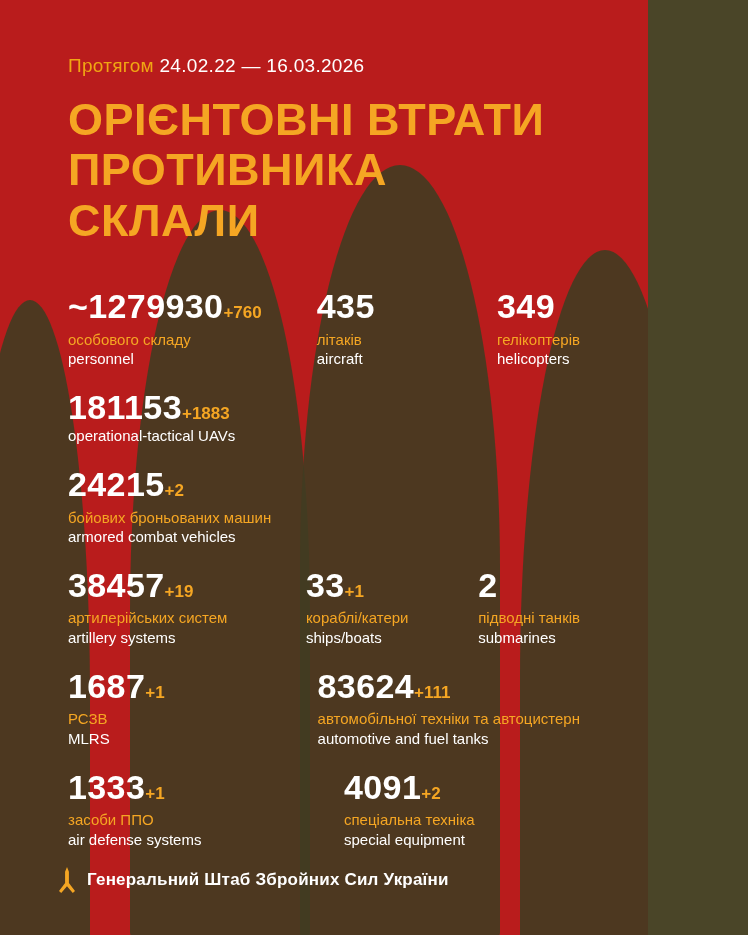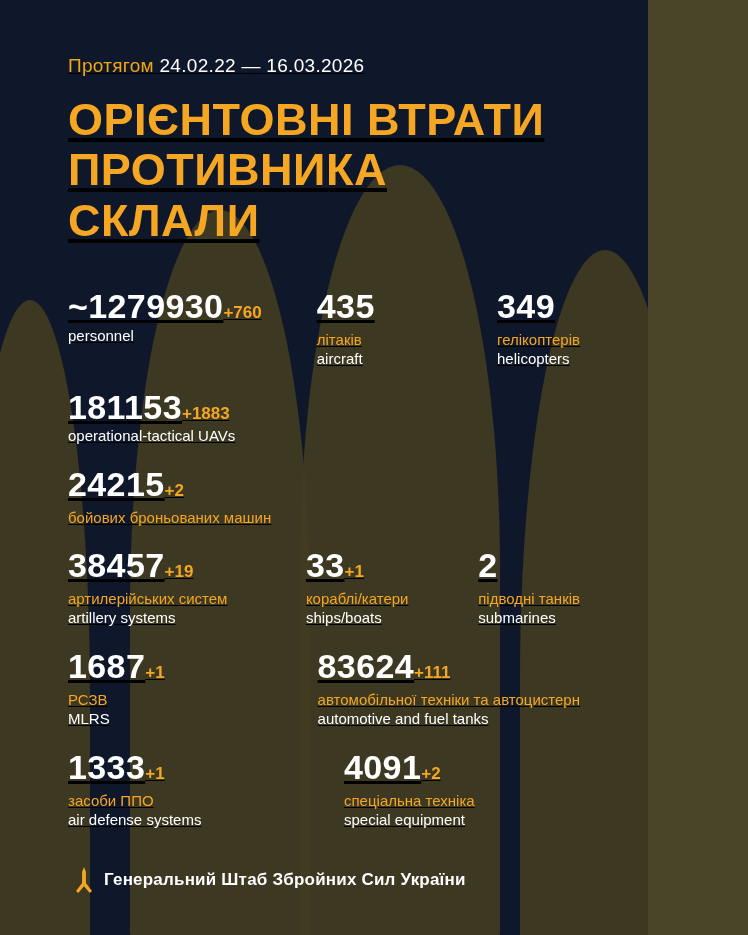--- a/index.html
+++ b/index.html
@@ -17,9 +17,8 @@
     position: relative;
     width: 648px;
     height: 935px;
-    background: #0f172a;
+    background: #b91c1c;
     overflow: hidden;
-    text-decoration: underline;
   }
   
   .silhouette {

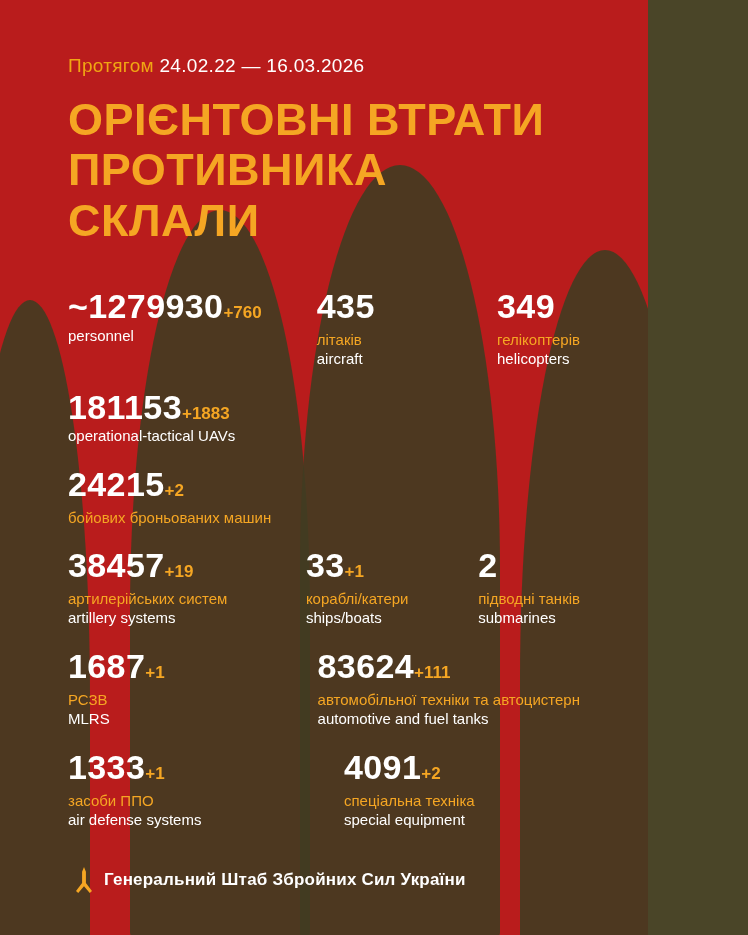--- a/index.html
+++ b/index.html
@@ -160,6 +160,7 @@
             <span class="value">~1279930</span>
             <span class="delta">+760</span>
           </div>
+          <div class="label-ua">особового складу</div>
           <div class="label-en">personnel</div>
         </div>
         <div class="cell c-b">

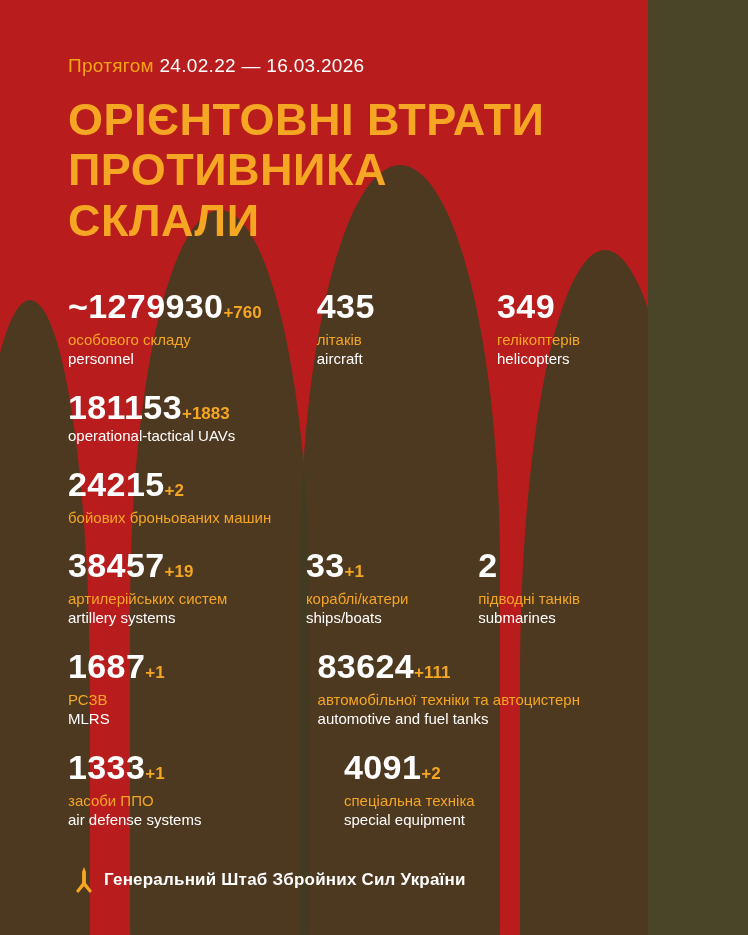--- a/index.html
+++ b/index.html
@@ -198,6 +198,7 @@
             <span class="delta">+2</span>
           </div>
           <div class="label-ua">бойових броньованих машин</div>
+          <div class="label-en">armored combat vehicles</div>
         </div>
       </div>
 

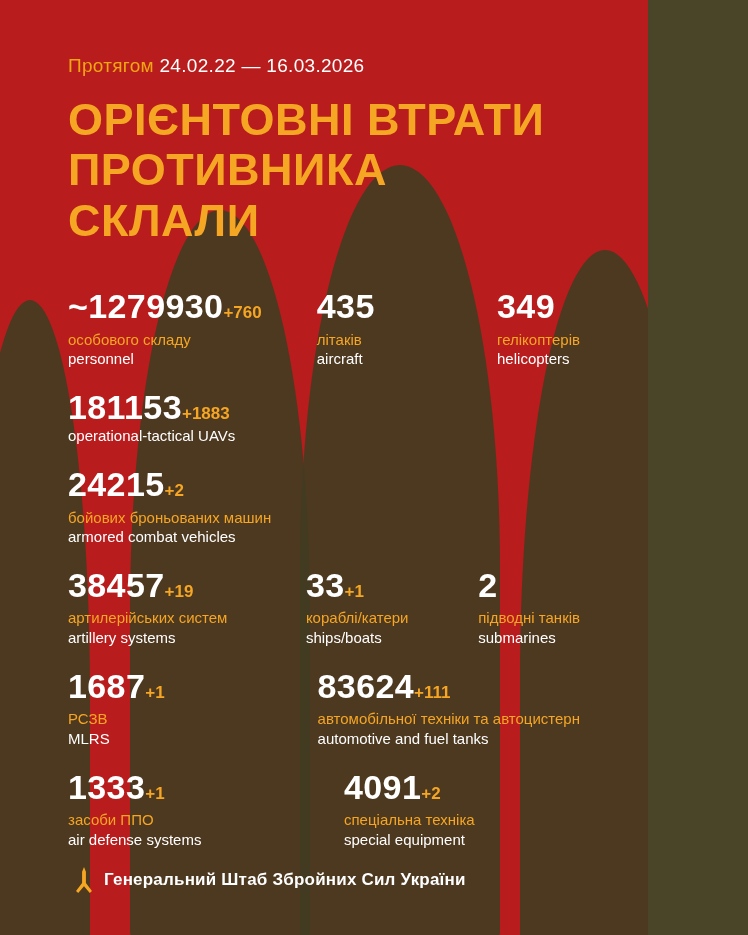--- a/index.html
+++ b/index.html
@@ -107,7 +107,7 @@
 
   .footer {
     position: absolute;
-    left: 76px;
+    left: 59px;
     bottom: 42px;
     z-index: 2;
     display: flex;

